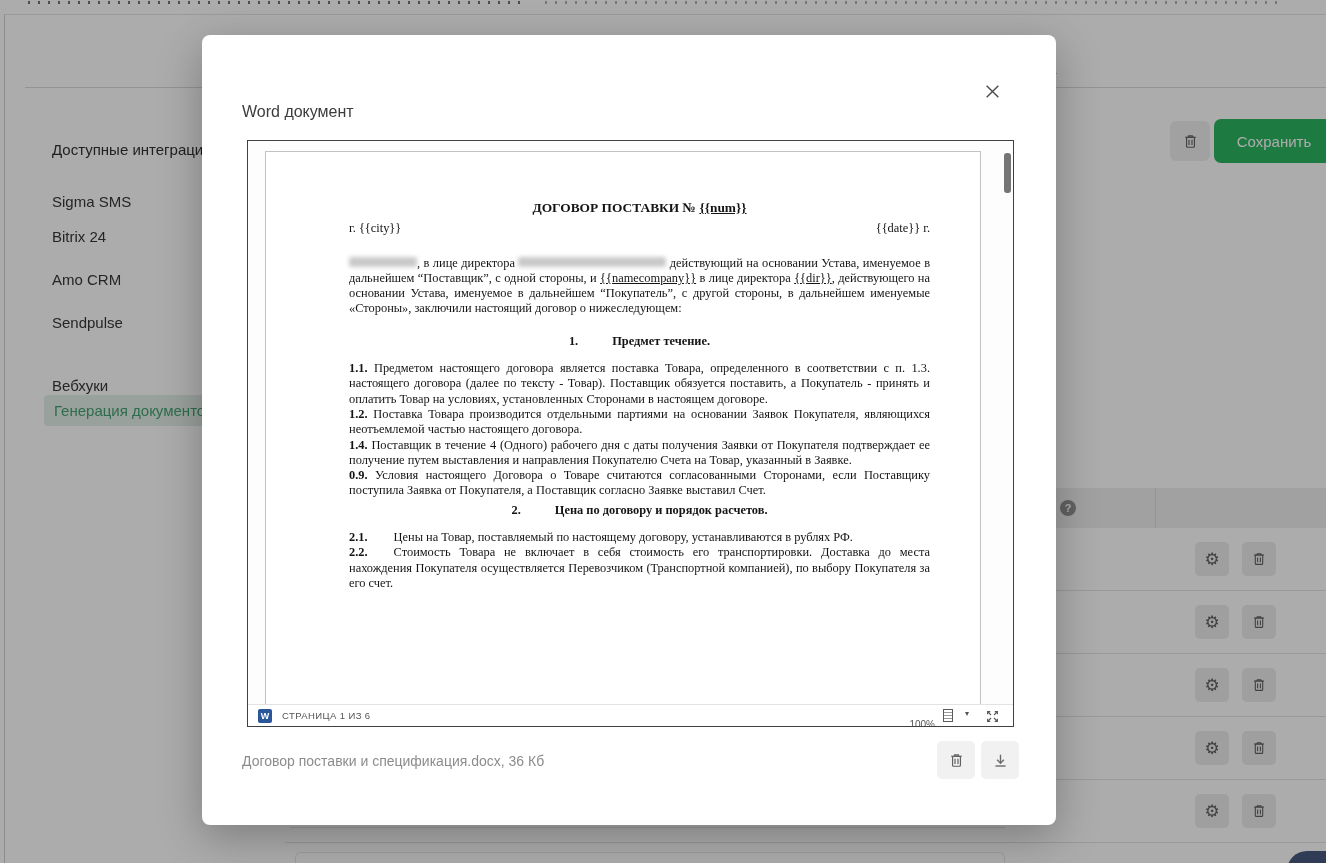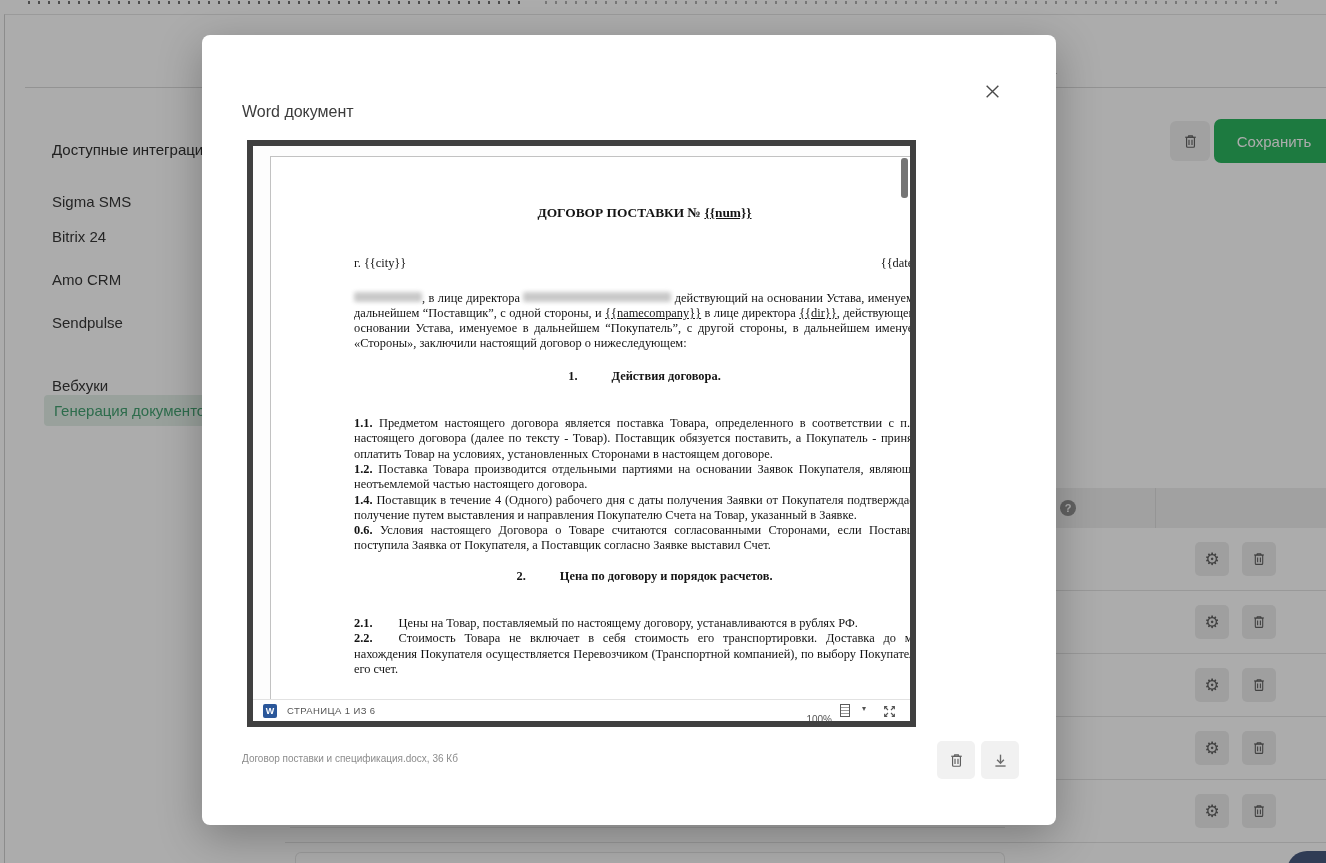--- a/index.html
+++ b/index.html
@@ -53,8 +53,8 @@
   .modal-close { position:absolute; left:777px; top:43px; width:26px; height:26px; background:none;
                  border:none; cursor:pointer; display:flex; align-items:center; justify-content:center; }
 
-  #viewer { position:absolute; left:45px; top:105px; width:669px; height:587px;
-            border:6px solid #404040; background:#fdfdfd; overflow:hidden; }
+  #viewer { position:absolute; left:45px; top:105px; width:767px; height:587px;
+            border:1px solid #404040; background:#fdfdfd; overflow:hidden; }
   #page { position:absolute; left:17px; top:10px; width:716px; height:1200px; background:#fff;
           border:1px solid #c2c2c2; padding:48px 50px 0 83px;
           font-family:"Liberation Serif", serif; font-size:12.4px; line-height:15.3px; color:#141414; }

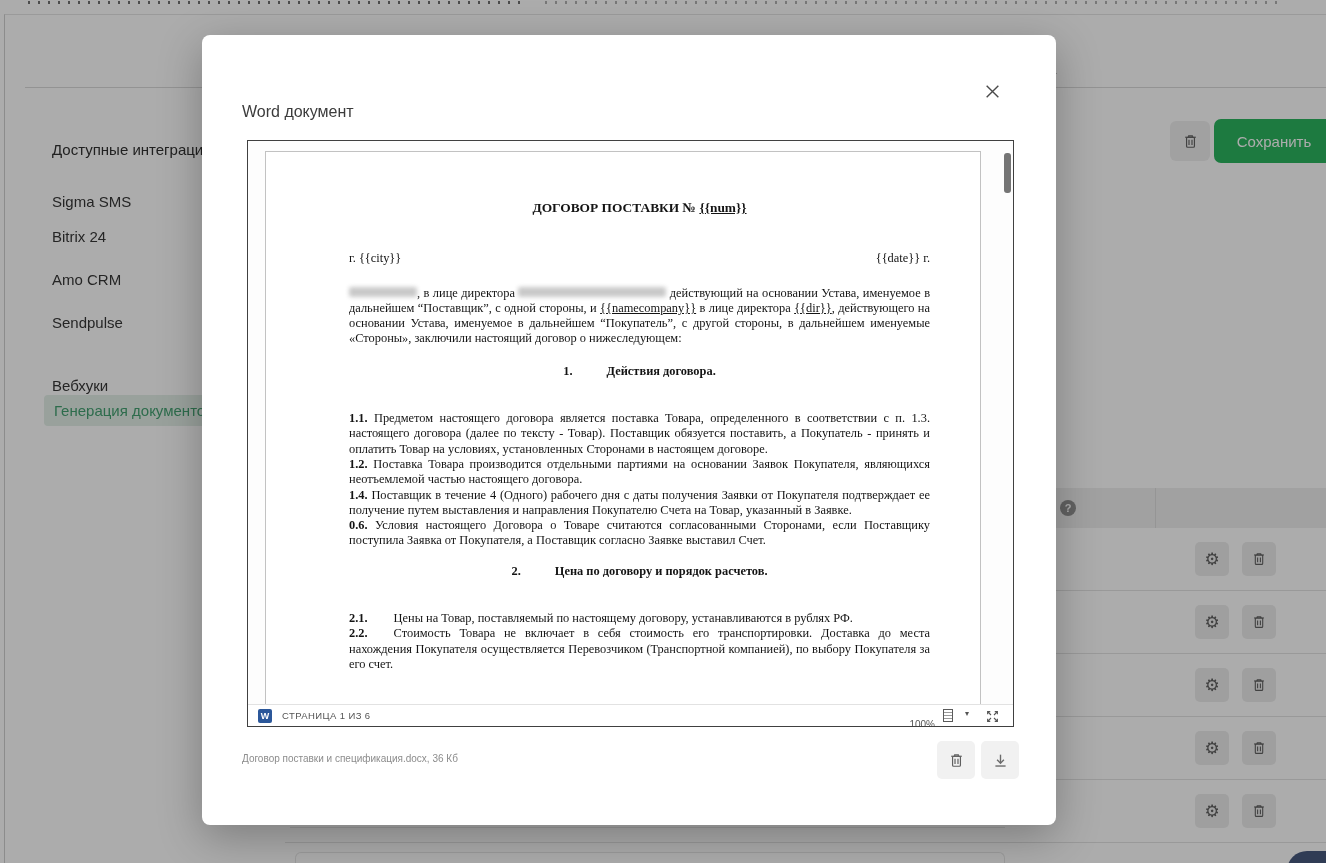--- a/index.html
+++ b/index.html
@@ -61,7 +61,7 @@
   #page p { text-align:justify; }
   .doc-title { text-align:center; font-weight:bold; font-size:13.4px; }
   .u { text-decoration:underline; }
-  .city-row { display:flex; justify-content:space-between; margin-top:36px; }
+  .city-row { display:flex; justify-content:space-between; margin-top:6px; }
   .intro { margin-top:19px; }
   .redact { display:inline-block; height:10px; background:#c9c9c9; border-radius:2px;
             filter:blur(2px); vertical-align:baseline; }

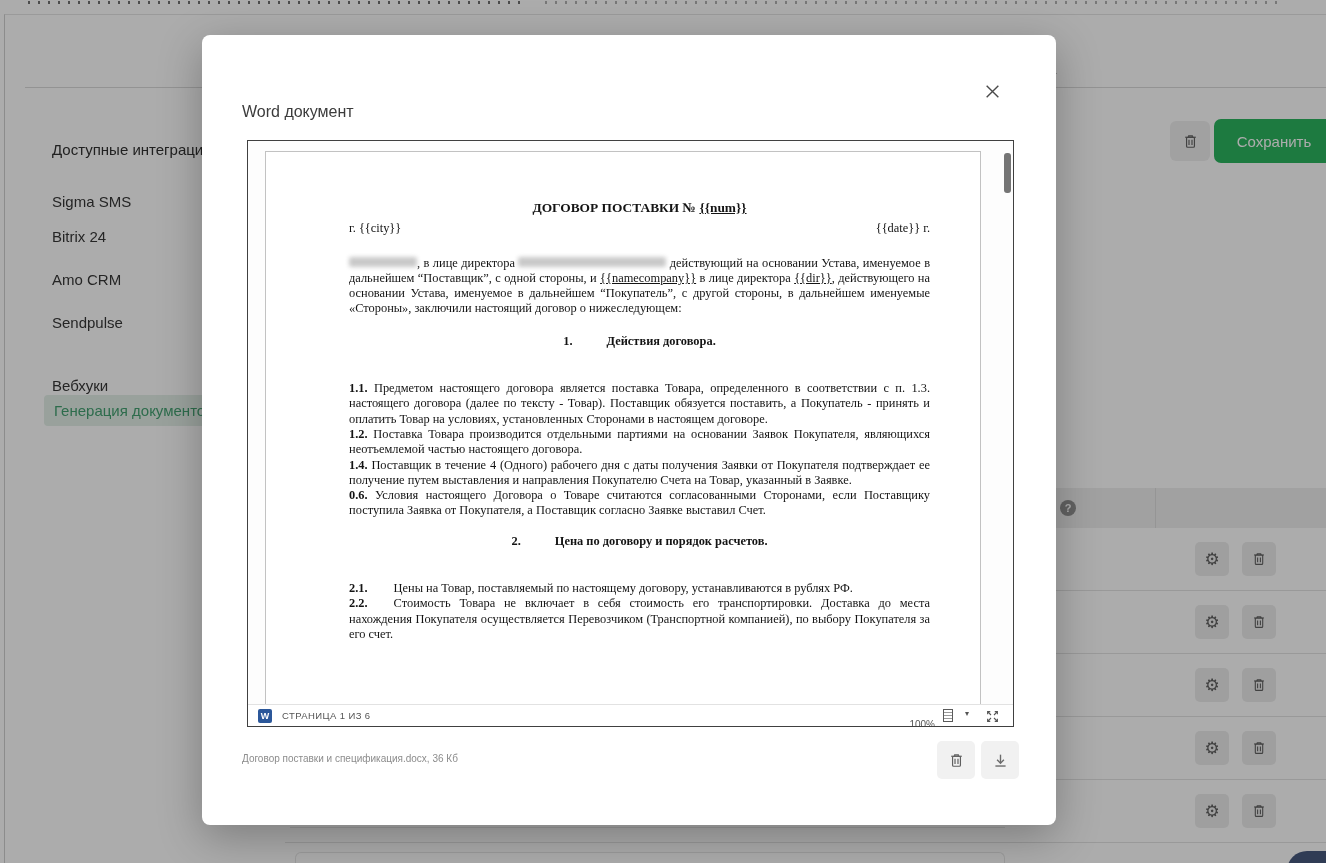--- a/index.html
+++ b/index.html
@@ -236,7 +236,7 @@
       </p>
 
       <div class="sec-h">
-        <span>1.</span><span class="gap"></span><span>Действия договора.</span>
+        <span>1.</span><span class="gap"></span><span>Предмет течение.</span>
       </div>
       <div class="clauses">
         <p class="clause"><b>1.1.</b> <span>Предметом настоящего договора является поставка Товара, определенного в соответствии с п. 1.3. настоящего договора (далее по тексту - Товар). Поставщик обязуется поставить, а Покупатель - принять и оплатить Товар на условиях, установленных Сторонами в настоящем договоре.</span></p>

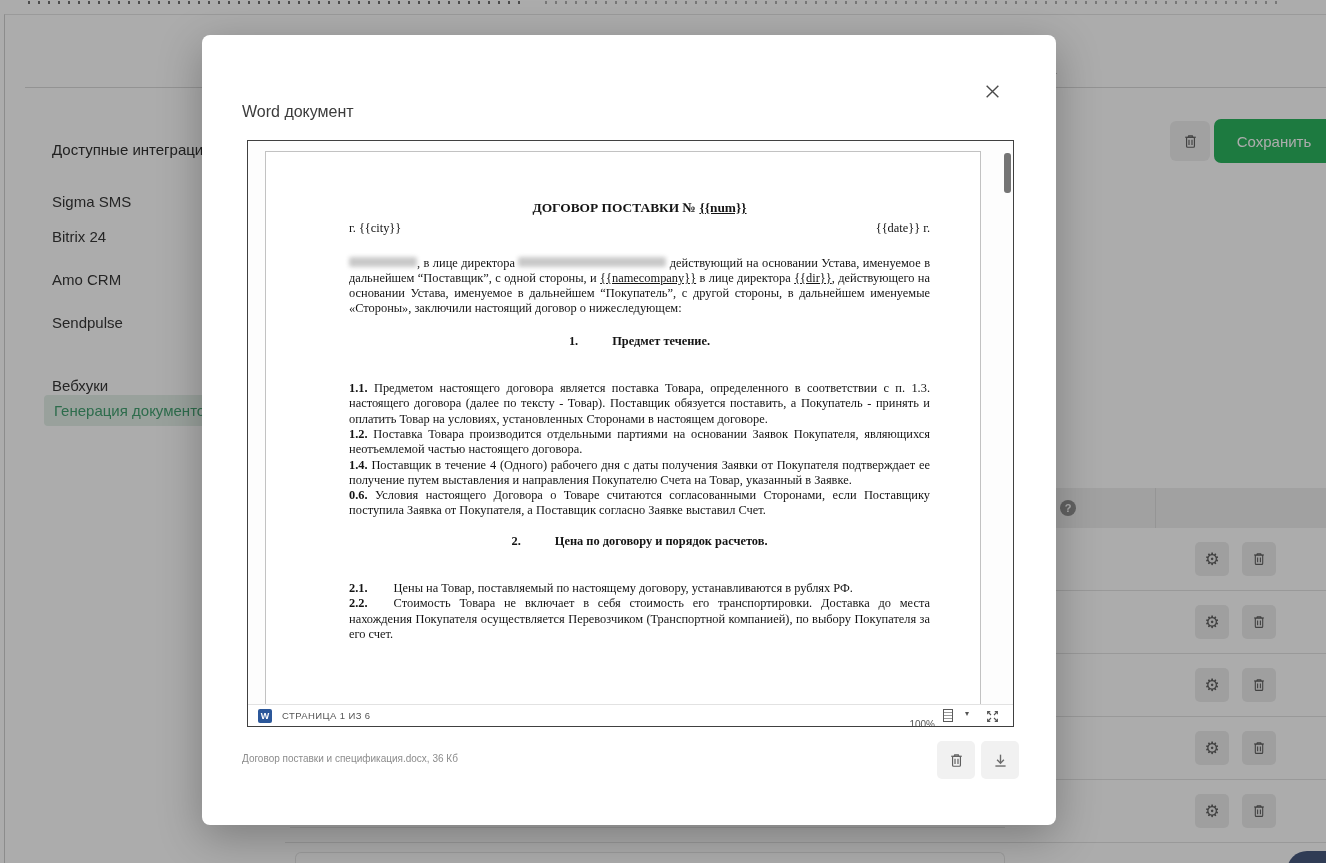--- a/index.html
+++ b/index.html
@@ -67,7 +67,7 @@
             filter:blur(2px); vertical-align:baseline; }
   .sec-h { text-align:center; font-weight:bold; margin-top:17px; }
   .sec-h .gap { display:inline-block; width:34px; }
-  .clauses { margin-top:32px; }
+  .clauses { margin-top:12px; }
   .clause b { font-weight:bold; }
   .tabsp { display:inline-block; width:26px; }
   .scroll-thumb { position:absolute; right:2px; top:12px; width:7px; height:40px;

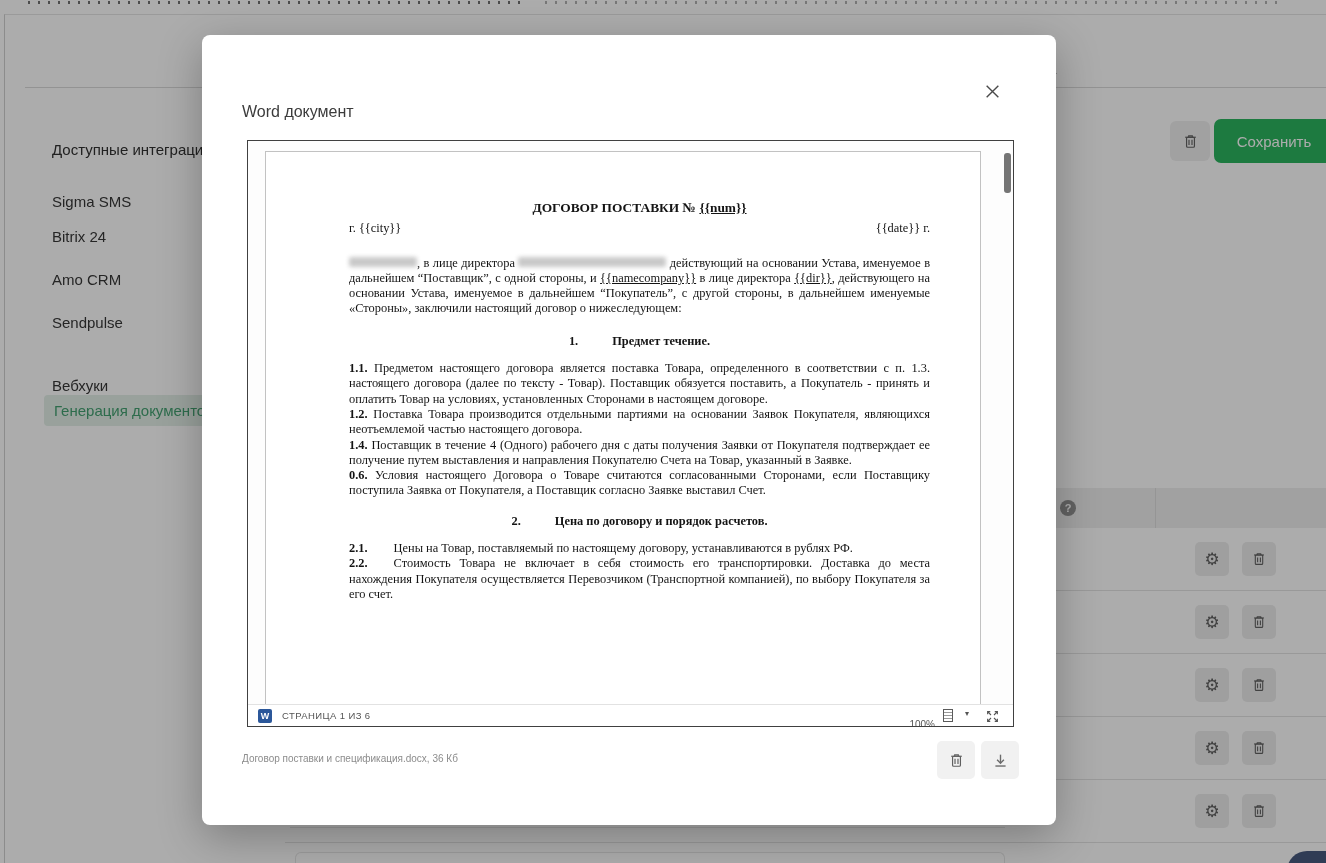--- a/index.html
+++ b/index.html
@@ -242,7 +242,7 @@
         <p class="clause"><b>1.1.</b> <span>Предметом настоящего договора является поставка Товара, определенного в соответствии с п. 1.3. настоящего договора (далее по тексту - Товар). Поставщик обязуется поставить, а Покупатель - принять и оплатить Товар на условиях, установленных Сторонами в настоящем договоре.</span></p>
         <p class="clause"><b>1.2.</b> <span>Поставка Товара производится отдельными партиями на основании Заявок Покупателя, являющихся неотъемлемой частью настоящего договора.</span></p>
         <p class="clause"><b>1.4.</b> <span>Поставщик в течение 4 (Одного) рабочего дня с даты получения Заявки от Покупателя подтверждает ее получение путем выставления и направления Покупателю Счета на Товар, указанный в Заявке.</span></p>
-        <p class="clause"><b>0.6.</b> <span>Условия настоящего Договора о Товаре считаются согласованными Сторонами, если Поставщику поступила Заявка от Покупателя, а Поставщик согласно Заявке выставил Счет.</span></p>
+        <p class="clause"><b>0.9.</b> <span>Условия настоящего Договора о Товаре считаются согласованными Сторонами, если Поставщику поступила Заявка от Покупателя, а Поставщик согласно Заявке выставил Счет.</span></p>
       </div>
 
       <div class="sec-h" style="margin-top:15px">

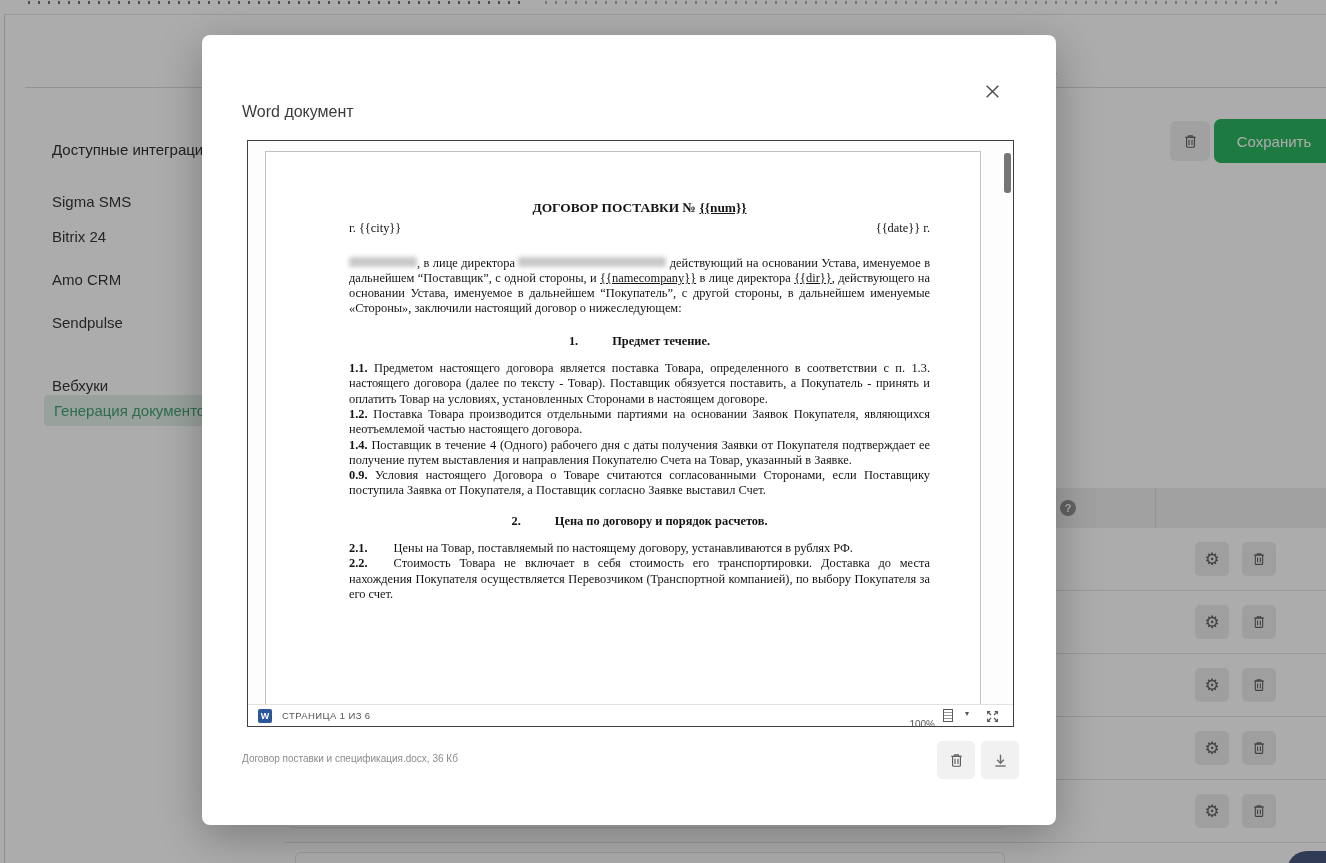--- a/index.html
+++ b/index.html
@@ -245,7 +245,7 @@
         <p class="clause"><b>0.9.</b> <span>Условия настоящего Договора о Товаре считаются согласованными Сторонами, если Поставщику поступила Заявка от Покупателя, а Поставщик согласно Заявке выставил Счет.</span></p>
       </div>
 
-      <div class="sec-h" style="margin-top:15px">
+      <div class="sec-h" style="margin-top:4px">
         <span>2.</span><span class="gap"></span><span>Цена по договору и порядок расчетов.</span>
       </div>
       <div class="clauses">

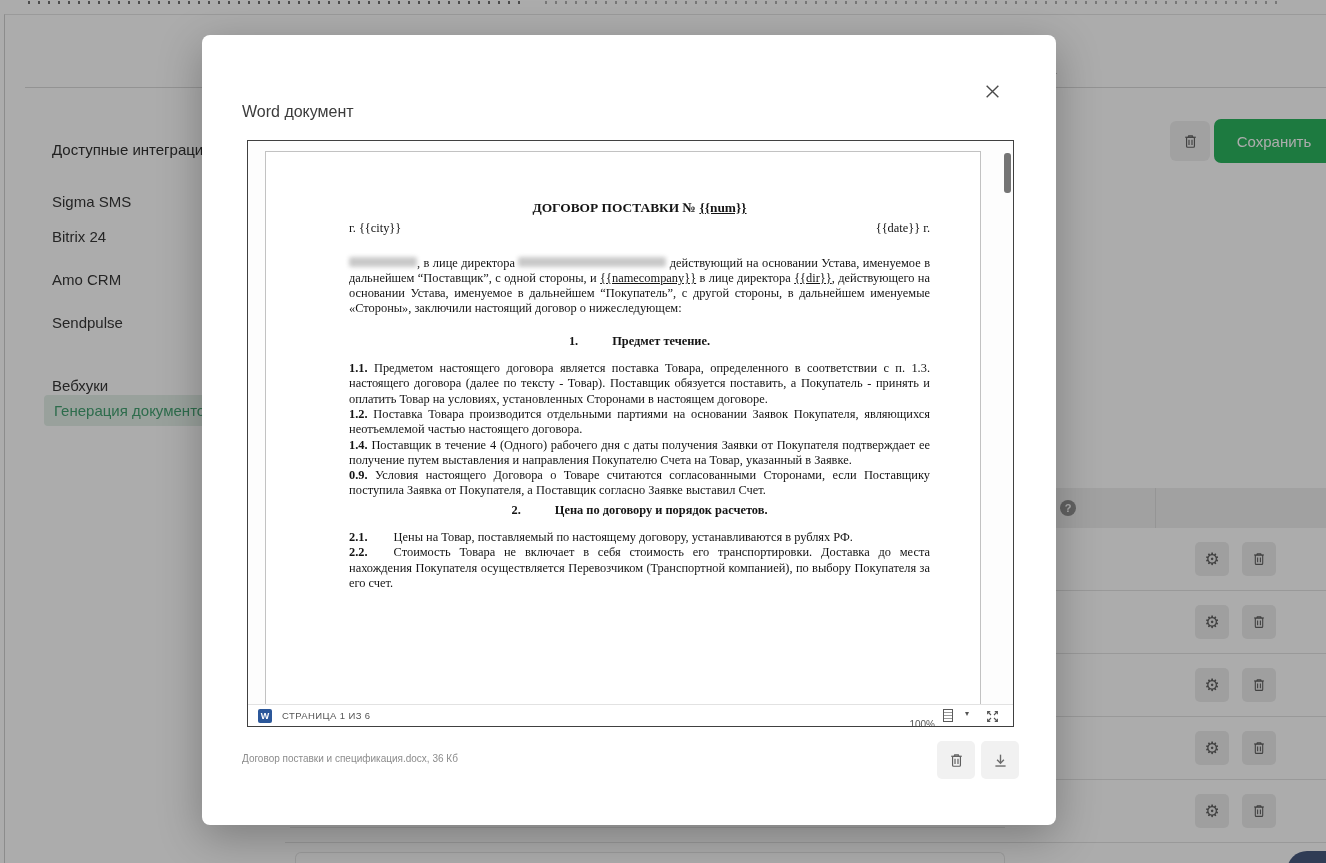--- a/index.html
+++ b/index.html
@@ -88,7 +88,7 @@
   .expand-btn { position:absolute; right:10px; top:3px; width:18px; height:16px; border:none;
                 background:none; cursor:pointer; }
 
-  .file-label { position:absolute; left:40px; top:718px; font-size:10px; color:#8c8c8c;text-align:center; }
+  .file-label { position:absolute; left:40px; top:718px; font-size:14px; color:#8c8c8c;text-align:center; }
   .f-btn { position:absolute; top:706px; width:38px; height:38px; background:#f1f1f1; border:none;
            border-radius:5px; display:flex; align-items:center; justify-content:center; cursor:pointer; }
   .f-trash { left:735px; } .f-dl { left:779px; }

